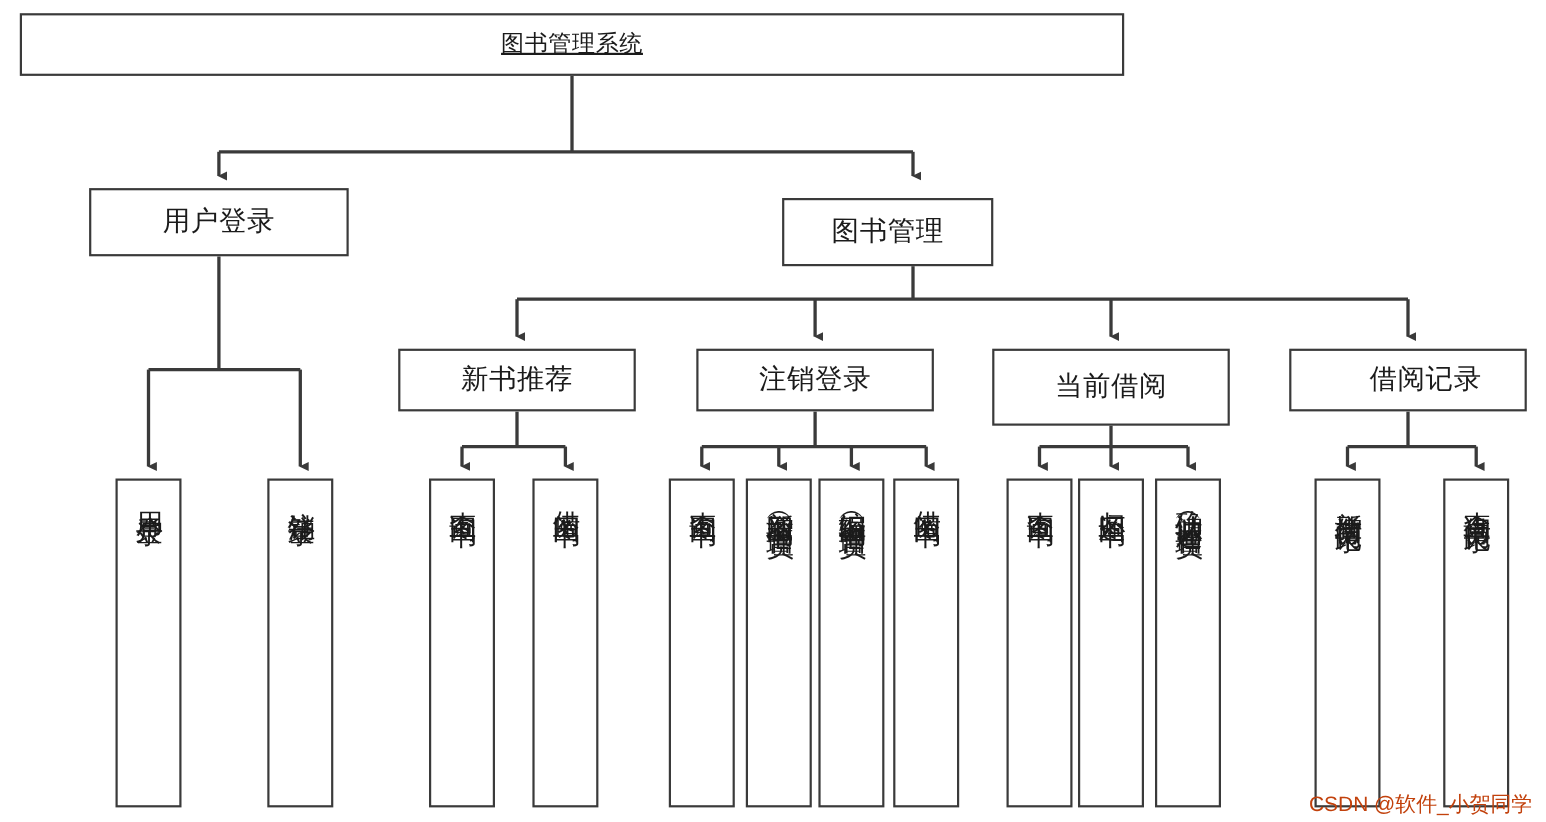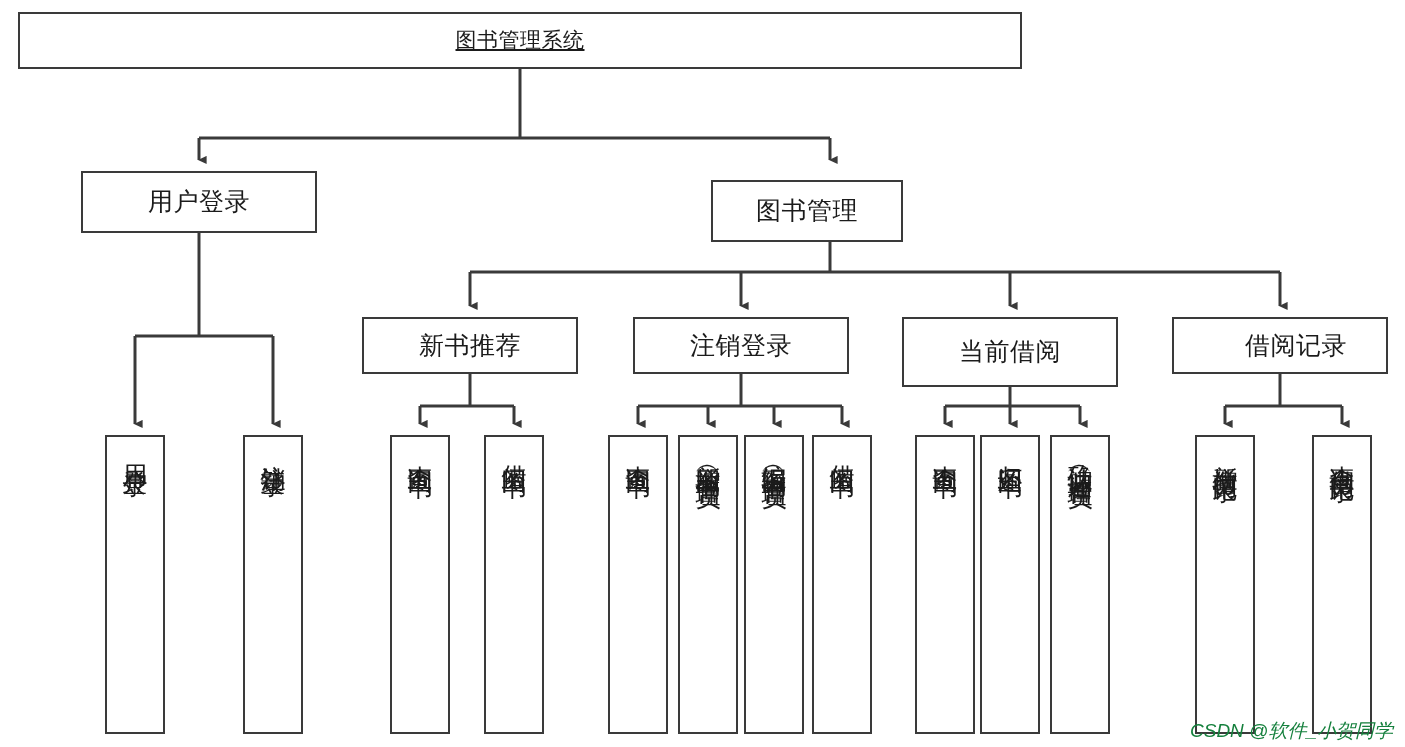--- a/index.html
+++ b/index.html
@@ -60,10 +60,9 @@
   .watermark {
     position: absolute;
     font-size: 19px;
-    color: #15803d;
+    color: #c2410c;
     white-space: nowrap;
     user-select: none;
-    font-style: italic;
   }
 </style>
 </head>

